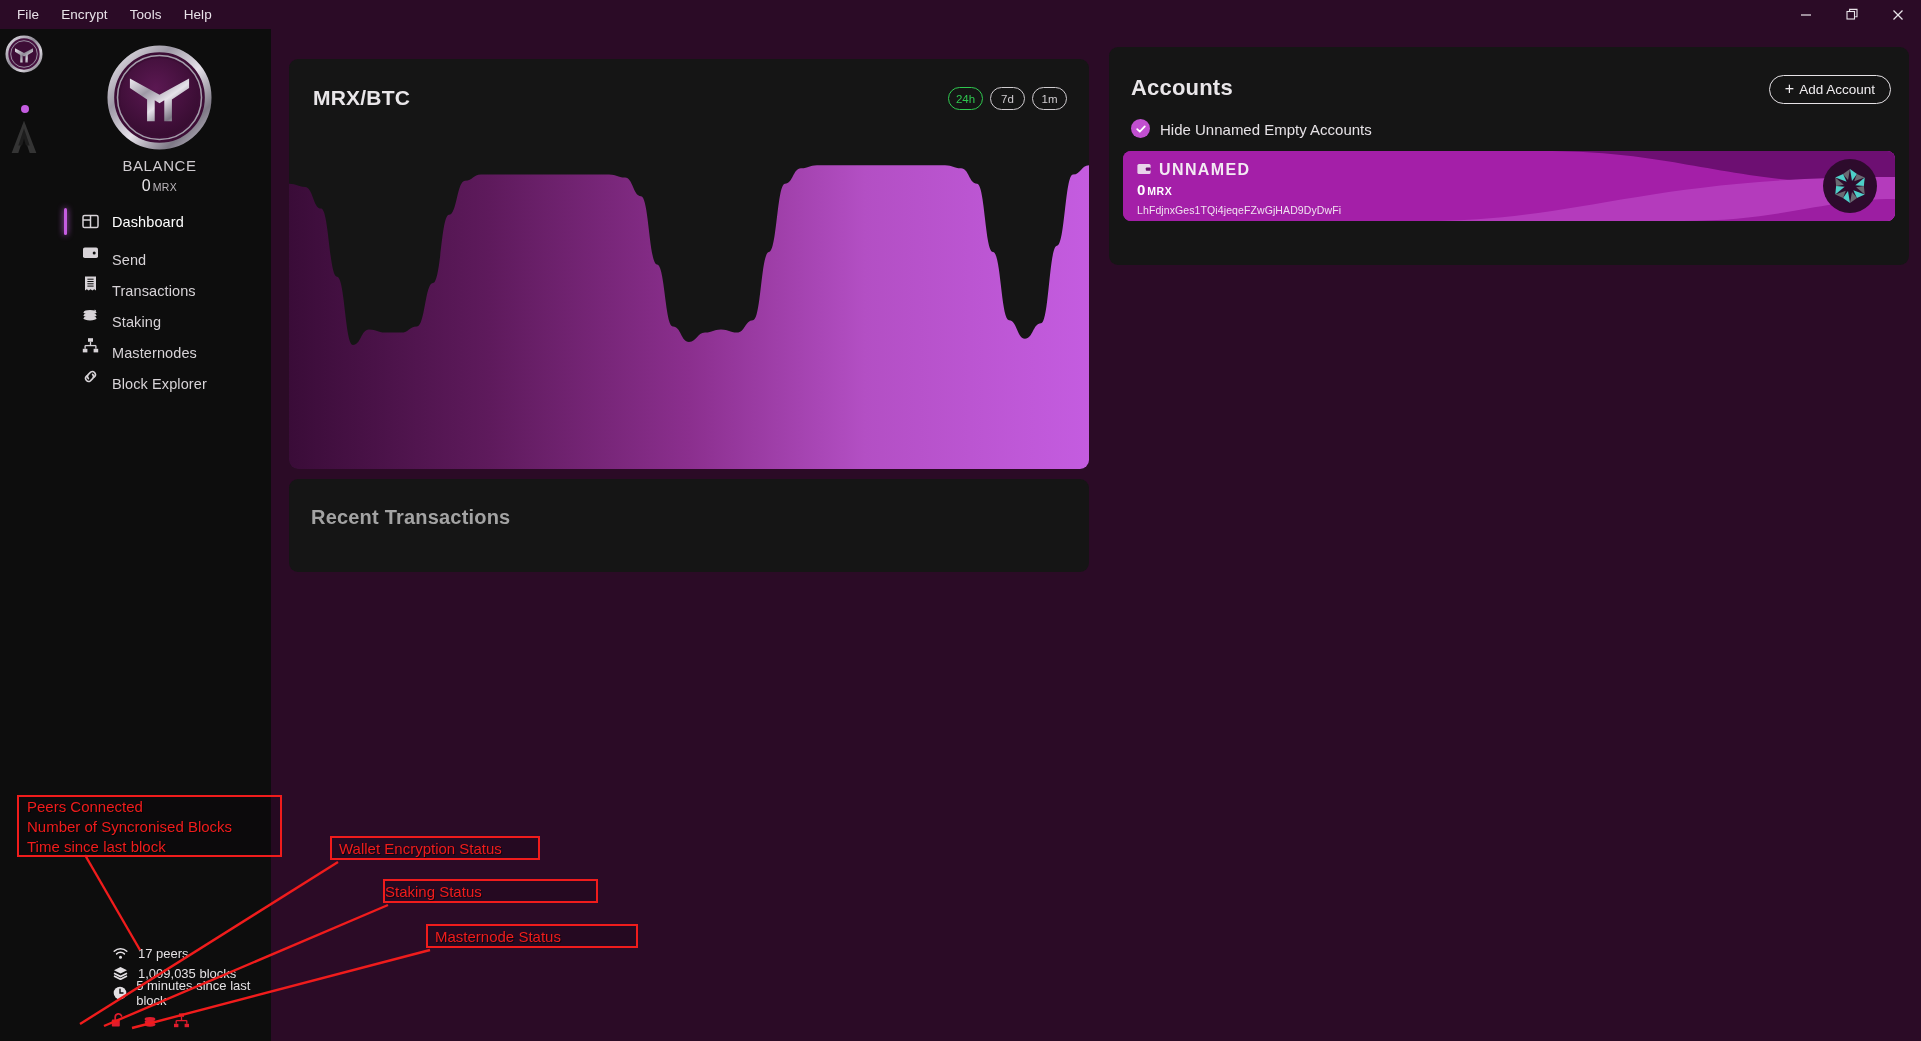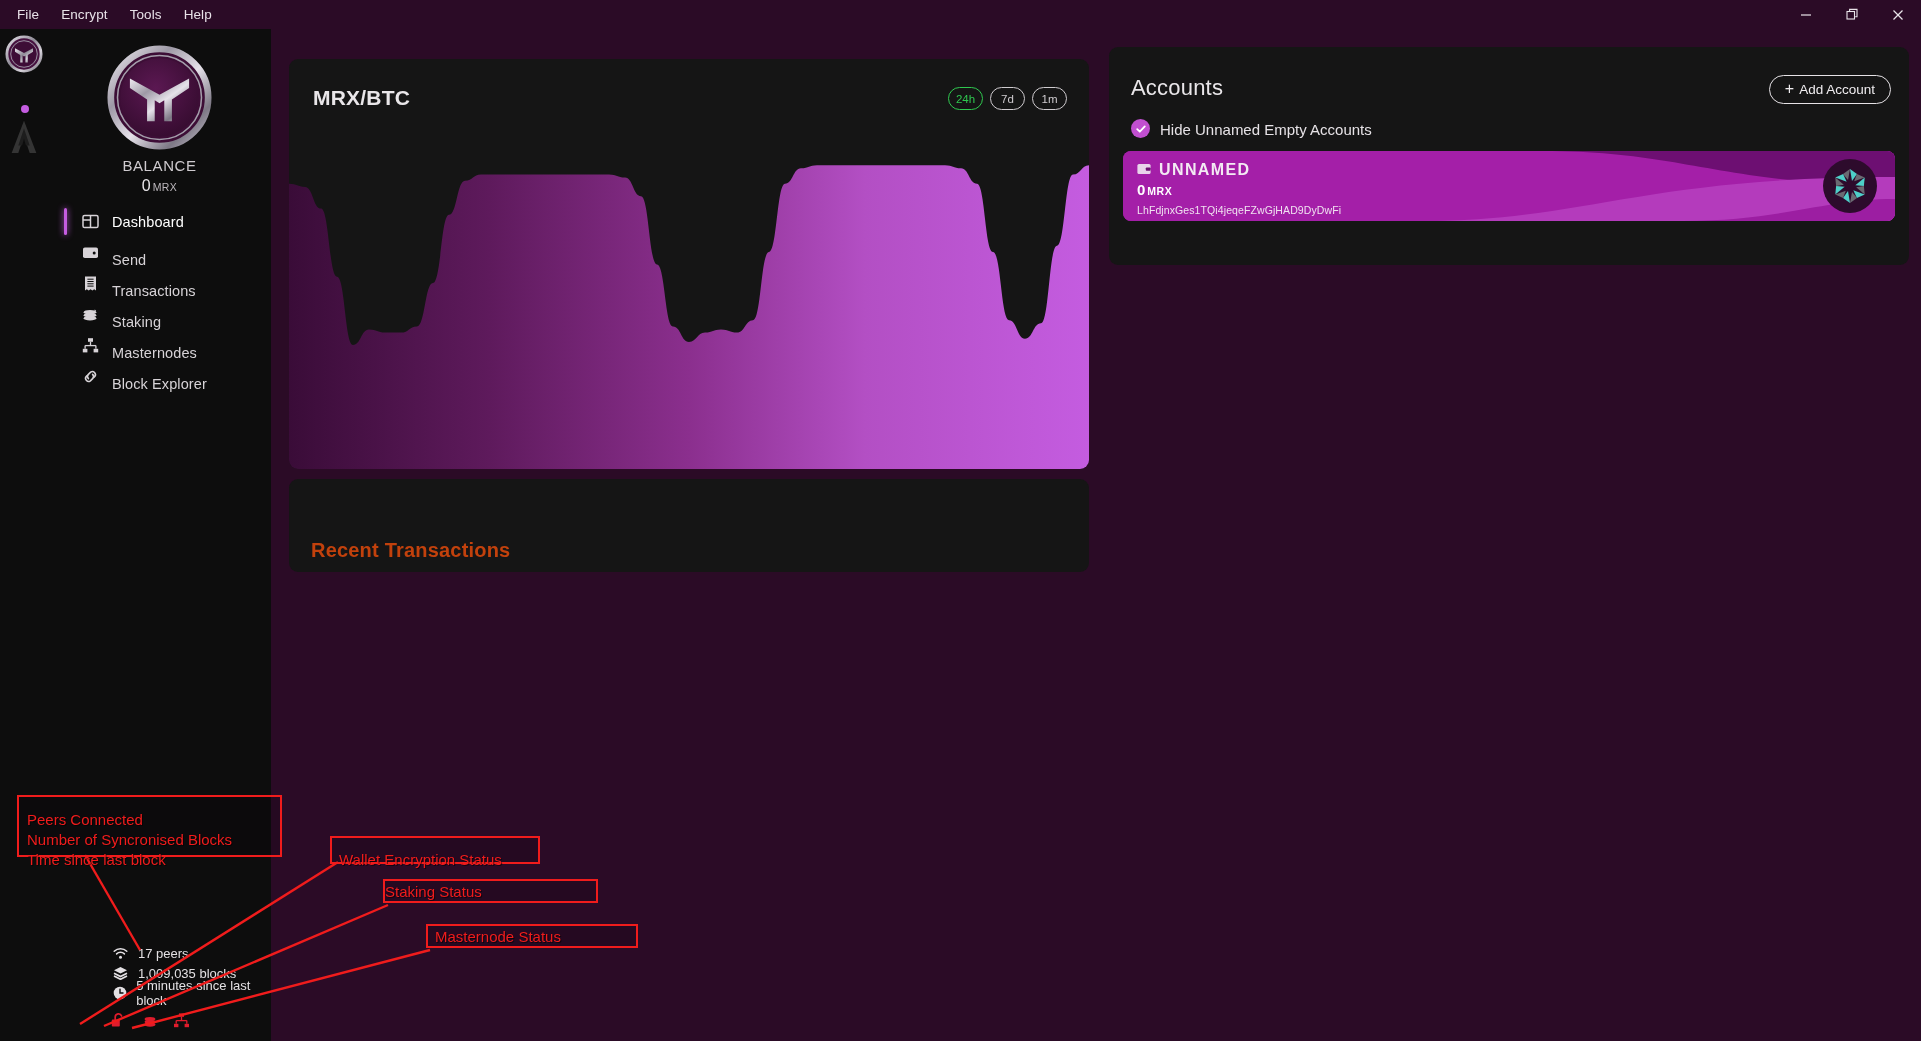--- a/index.html
+++ b/index.html
@@ -112,7 +112,7 @@
   }
   #accounts-title {
     position:absolute; left:22px; top:28px;
-    color:#e9e6e9; font-size:22px; font-weight:normal; letter-spacing:.2px;
+    color:#e9e6e9; font-size:22px; font-weight:bold; letter-spacing:.2px;
   }
   #add-account-btn {
     position:absolute; right:18px; top:28px; height:29px; padding:0 15px;

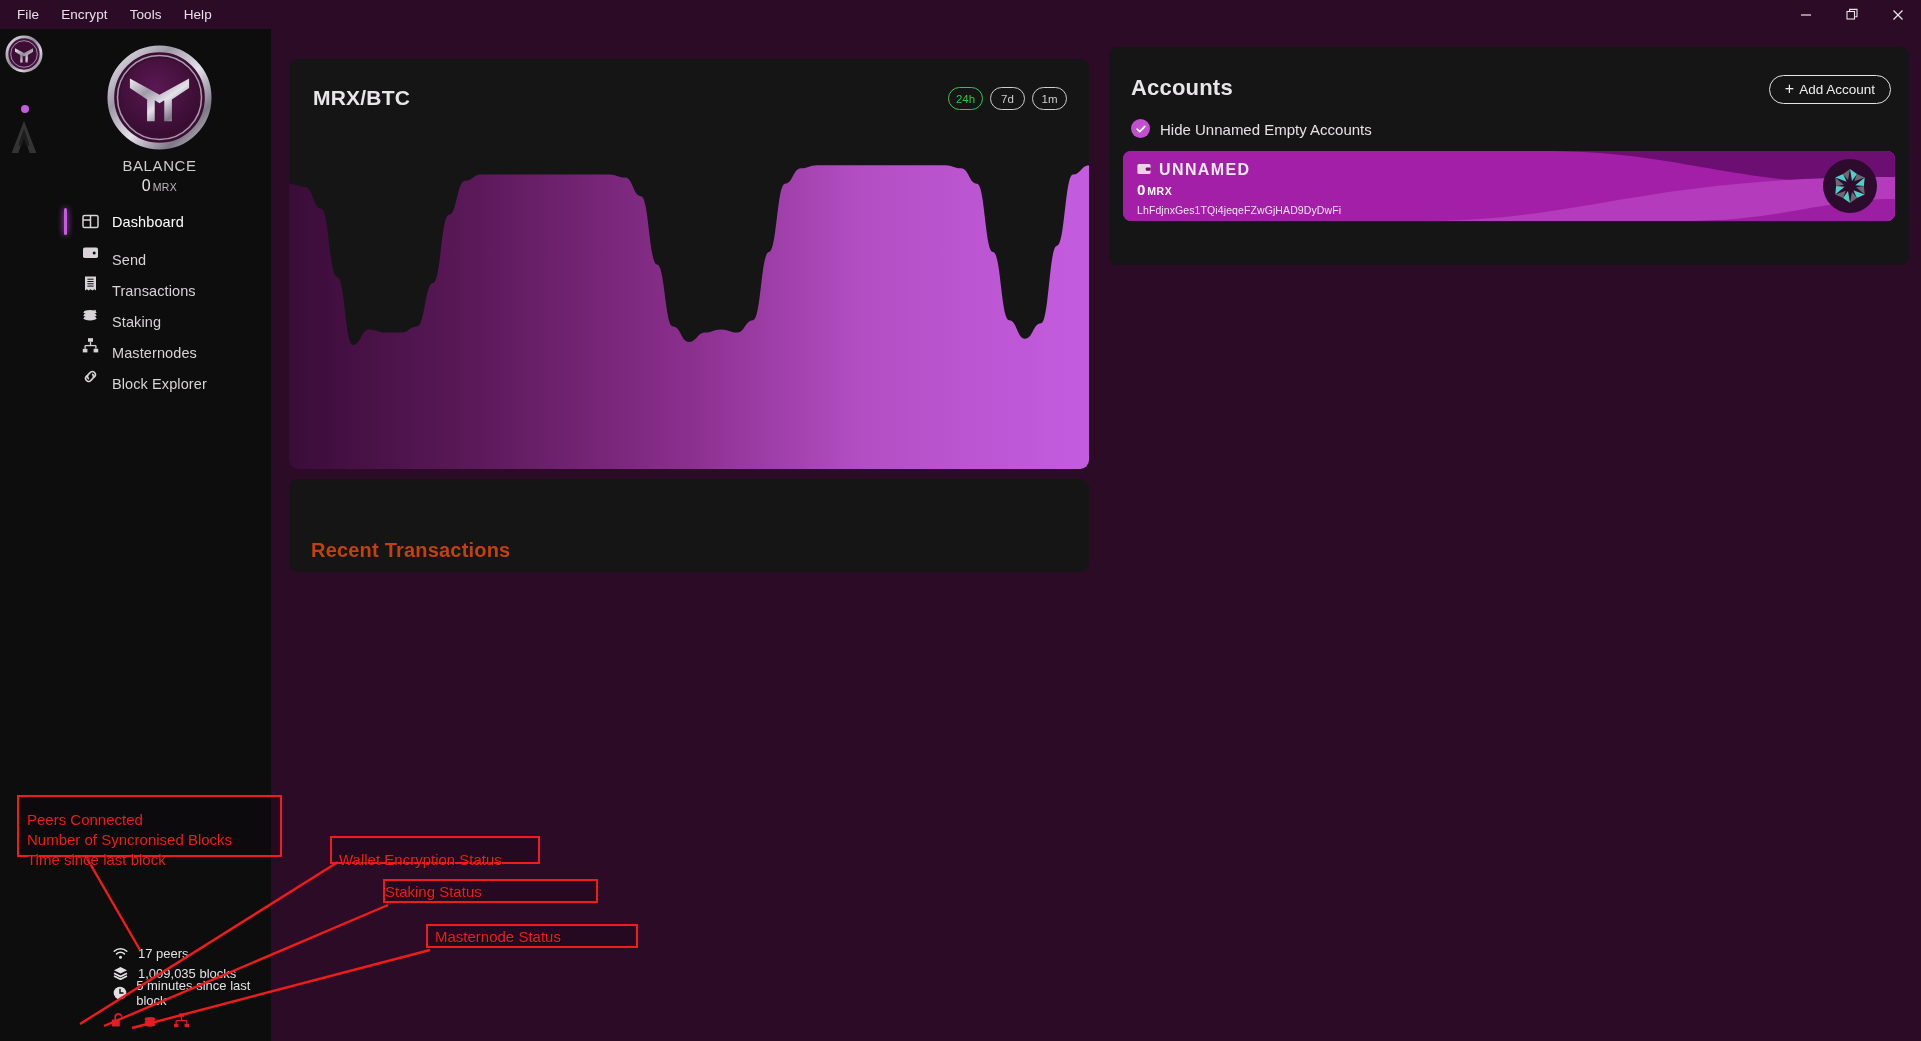--- a/index.html
+++ b/index.html
@@ -104,7 +104,7 @@
   }
   #tx-title {
     position:absolute; left:22px; top:27px;
-    color:#c2410c; font-size:20px; font-weight:bold; letter-spacing:.2px;margin-top:33px;
+    color:#a3a3a3; font-size:20px; font-weight:bold; letter-spacing:.2px;
   }
 
   #accounts-card {

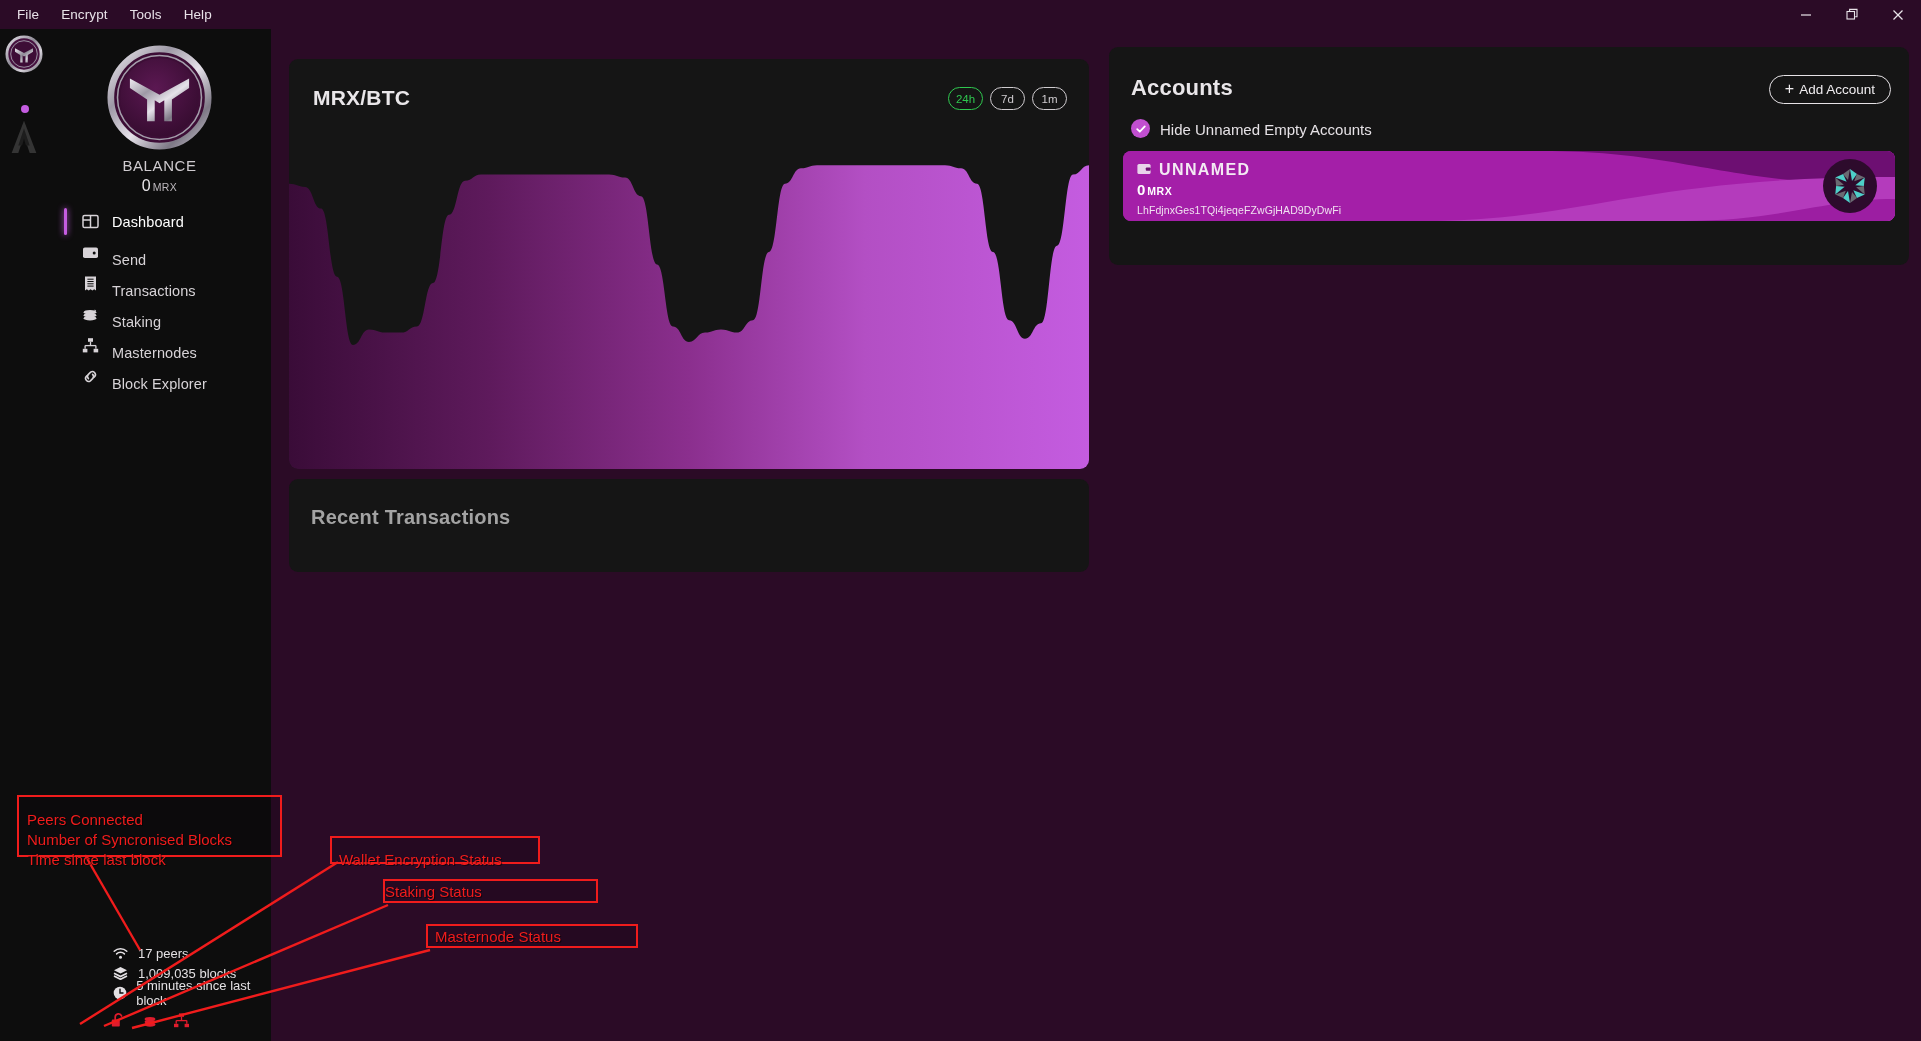--- a/index.html
+++ b/index.html
@@ -166,7 +166,7 @@
     color:#f01c1c; font-size:15px; white-space:nowrap; line-height:20px;
     text-shadow:1px 1px 0 rgba(0,0,0,.55);
   }
-  .anno-multiline { padding:13px 8px 6px 8px; }
+  .anno-multiline { padding:0 8px 6px 8px; }
 </style>
 </head>
 <body>

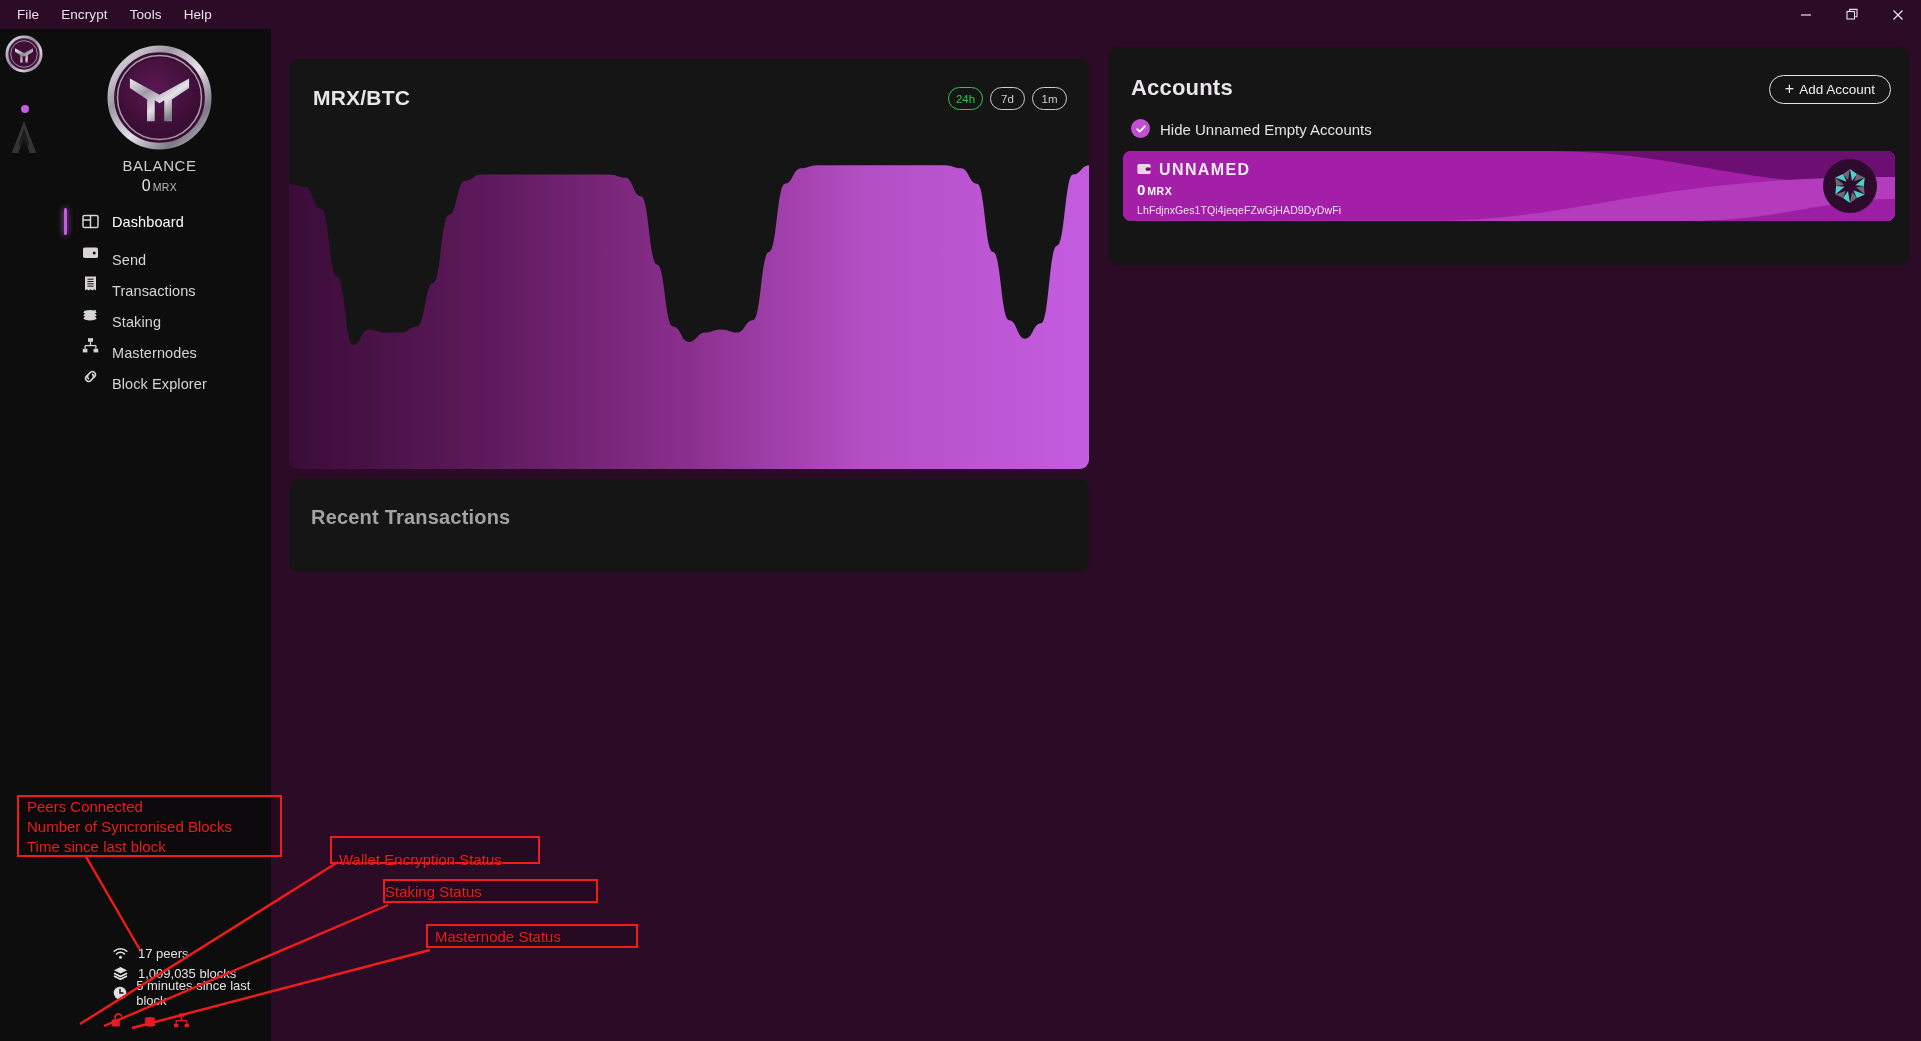--- a/index.html
+++ b/index.html
@@ -503,7 +503,7 @@
       <div class="anno-text">Time since last block</div>
     </div>
 
-    <div class="anno-box" style="left:330px; top:836px; width:210px; height:24px; padding:12px 7px;">
+    <div class="anno-box" style="left:330px; top:836px; width:210px; height:24px; padding:1px 7px;">
       <div class="anno-text">Wallet Encryption Status</div>
     </div>
 

